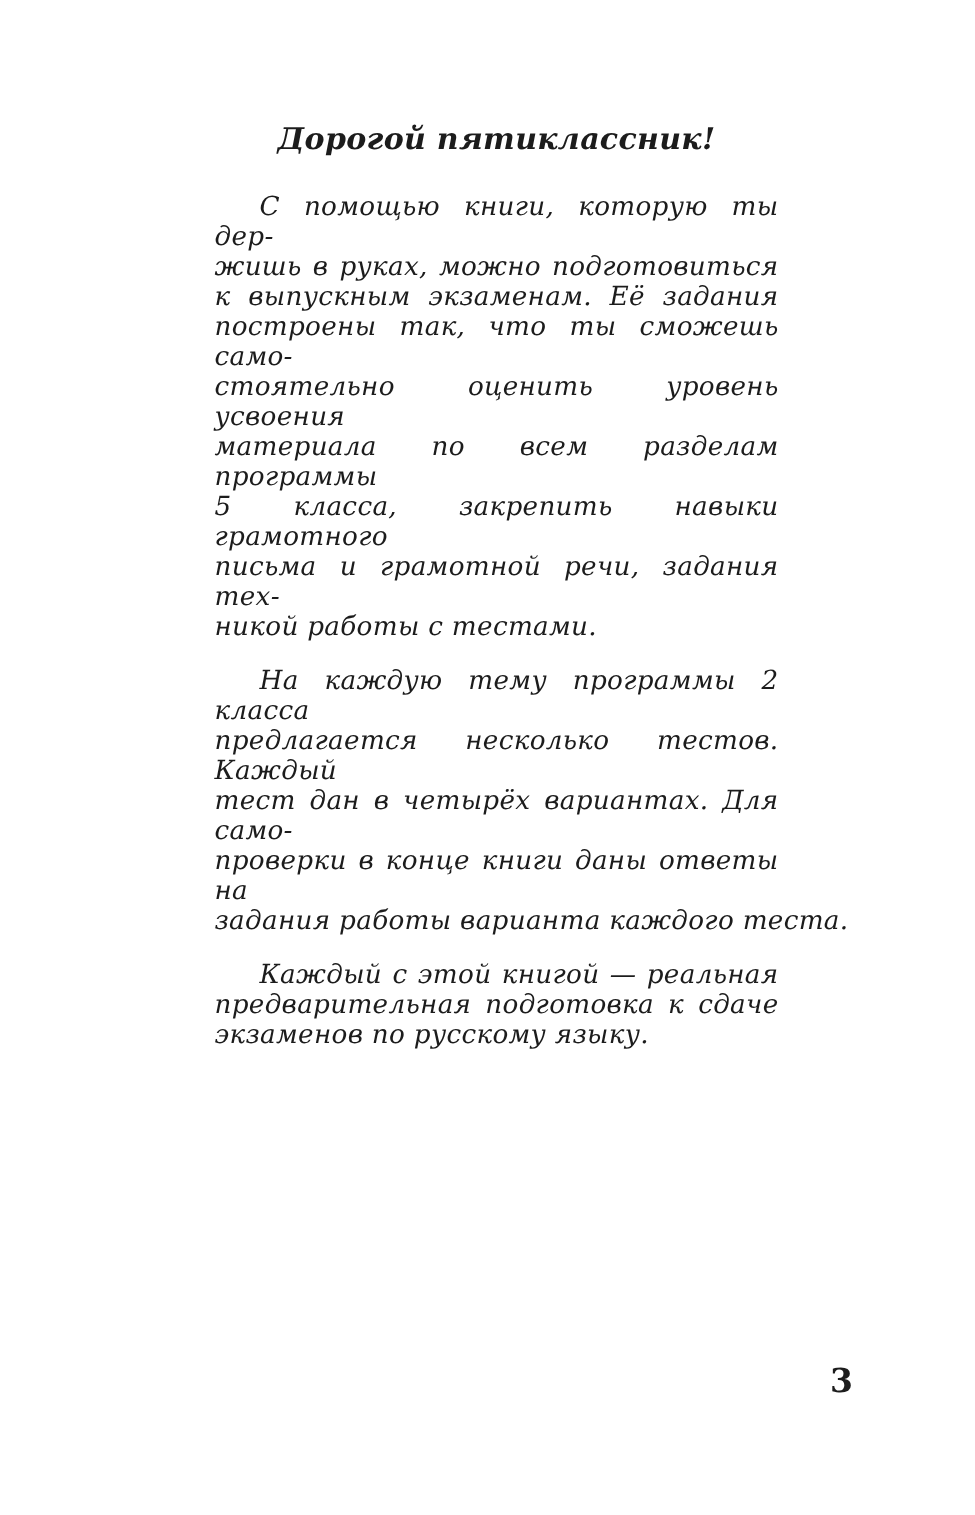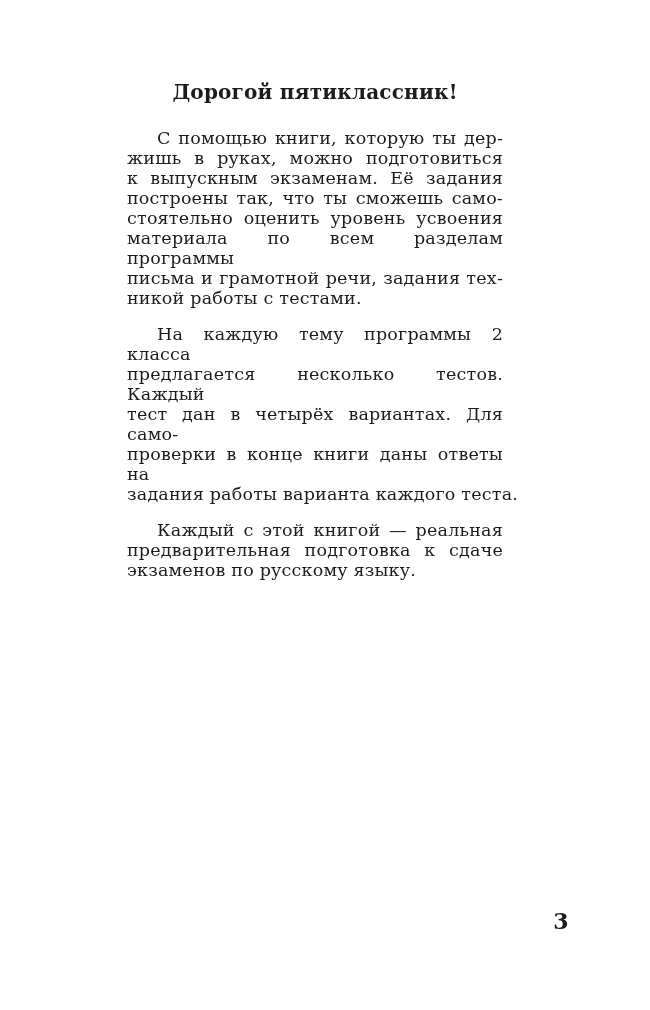--- a/index.html
+++ b/index.html
@@ -22,9 +22,10 @@
   }
   .content {
     position: absolute;
-    left: 111px;
+    left: 127px;
     top: 80px;
     width: 408px;
+    font-style: italic;
   }
   .title {
     margin: 0 0 24px 0;

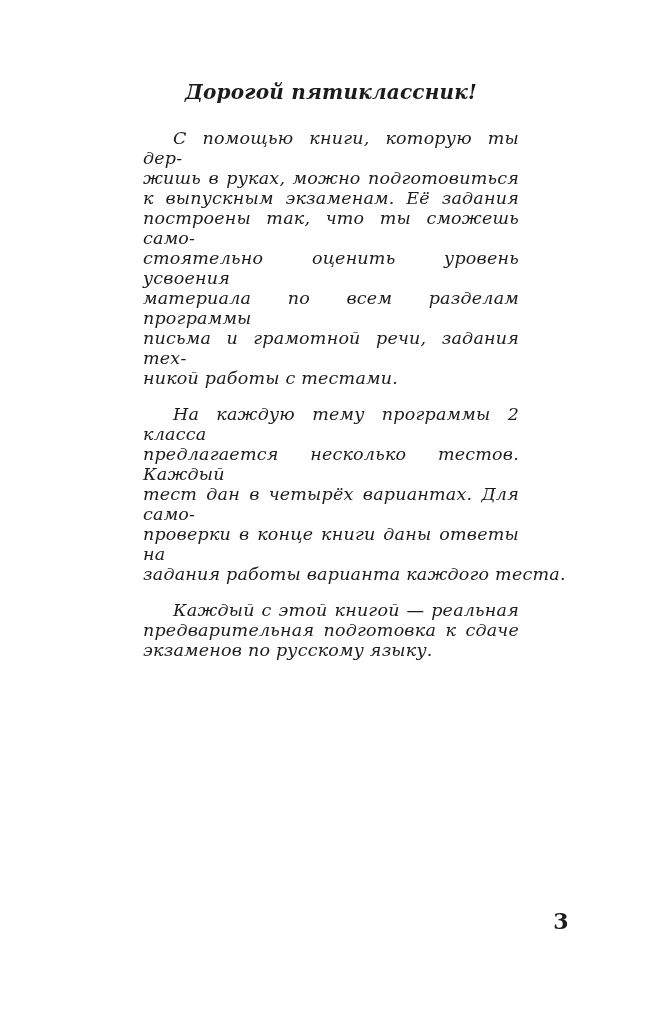--- a/index.html
+++ b/index.html
@@ -77,6 +77,7 @@
           <div class="line">построены так, что ты сможешь само-</div>
           <div class="line">стоятельно оценить уровень усвоения</div>
           <div class="line">материала по всем разделам программы</div>
+          <div class="line">5 класса, закрепить навыки грамотного</div>
           <div class="line">письма и грамотной речи, задания тех-</div>
           <div class="line last">никой работы с тестами.</div>
         </div>

